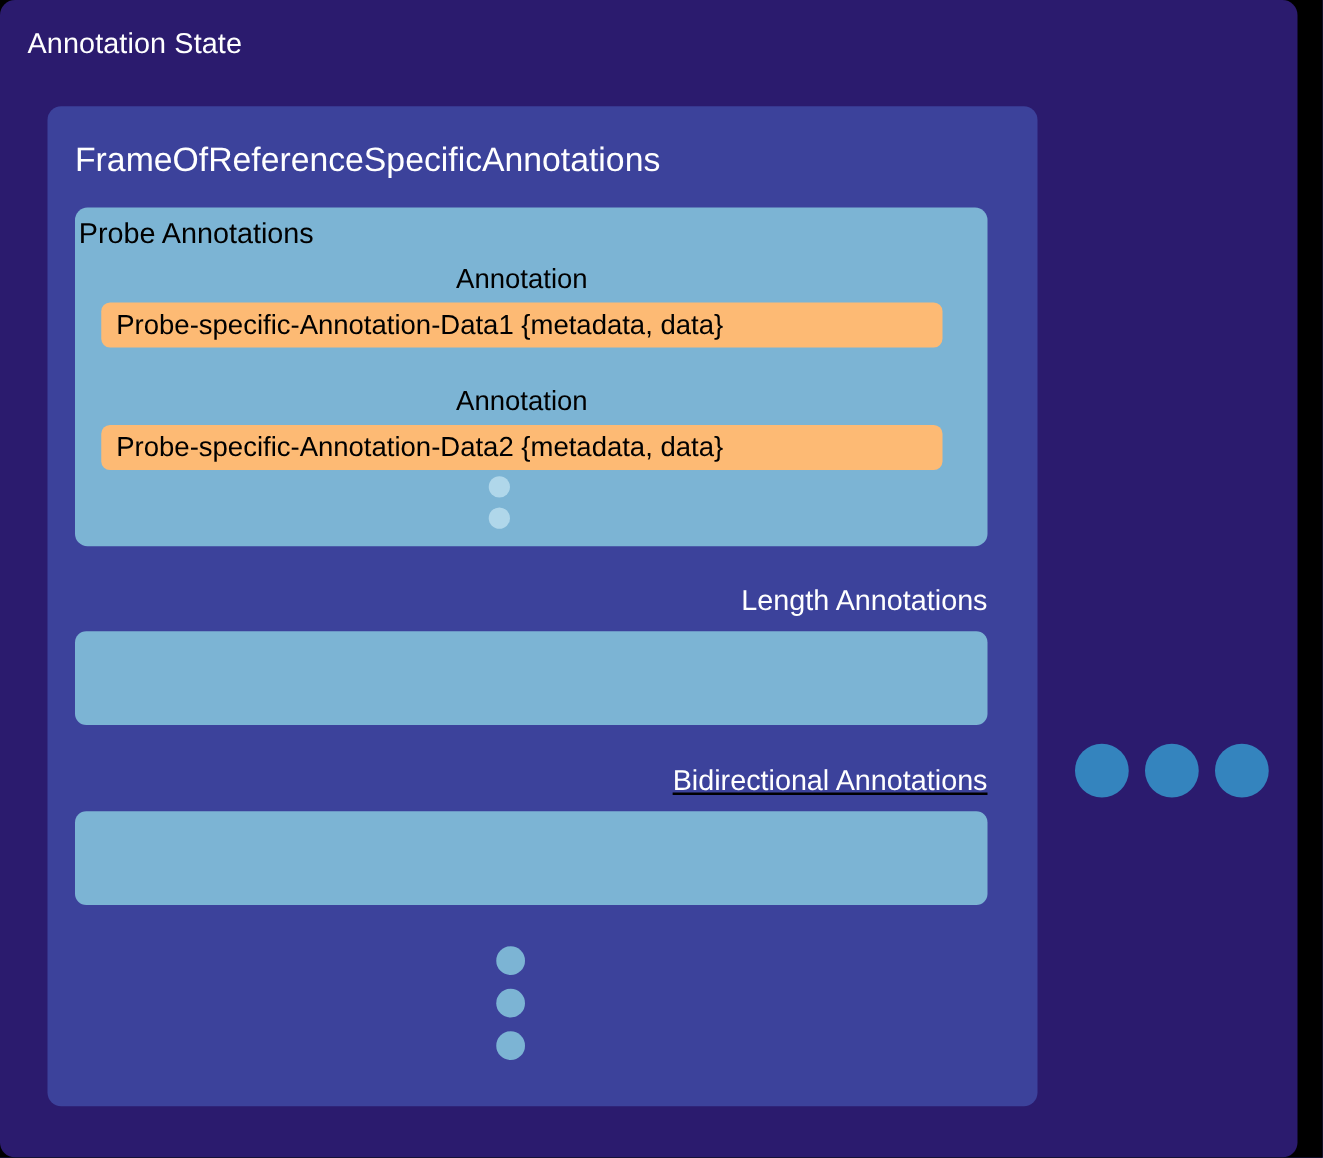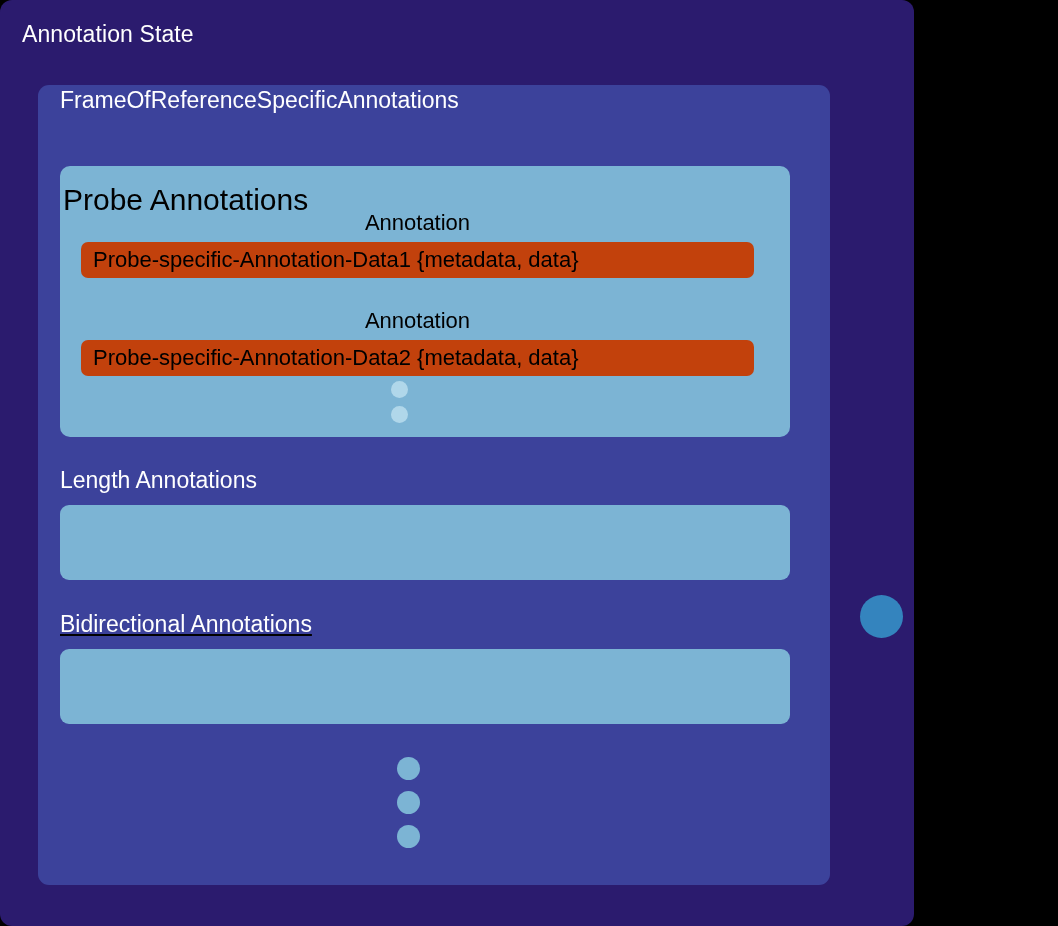--- a/index.html
+++ b/index.html
@@ -19,7 +19,7 @@
 
   .page {
     position: relative;
-    width: 914px;
+    width: 1038px;
     height: 926px;
     background: #2b1b6e;
     border-radius: 12px;

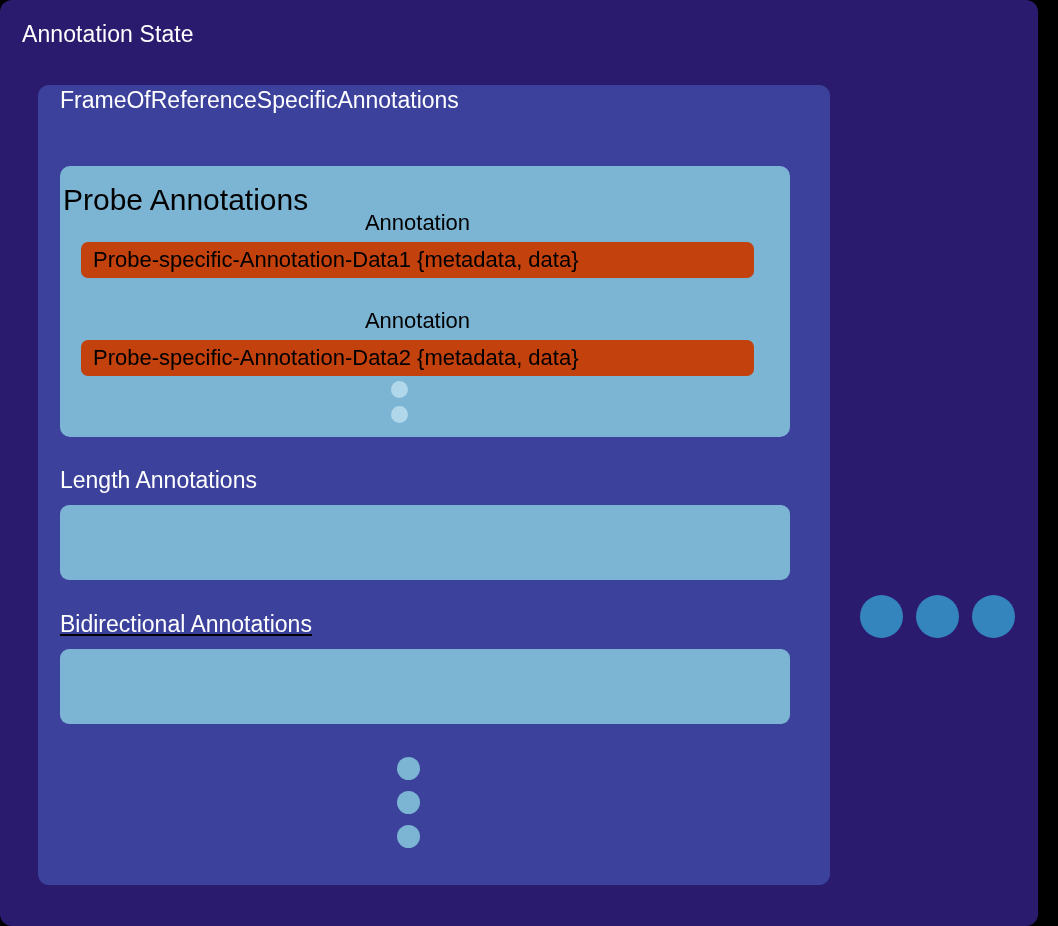--- a/index.html
+++ b/index.html
@@ -52,8 +52,8 @@
   .for-card-title {
     position: absolute;
     left: 22px;
-    top: 0;
-    font-size: 23px;
+    top: 28px;
+    font-size: 27px;
     line-height: 30px;
     color: #ffffff;
     white-space: nowrap;

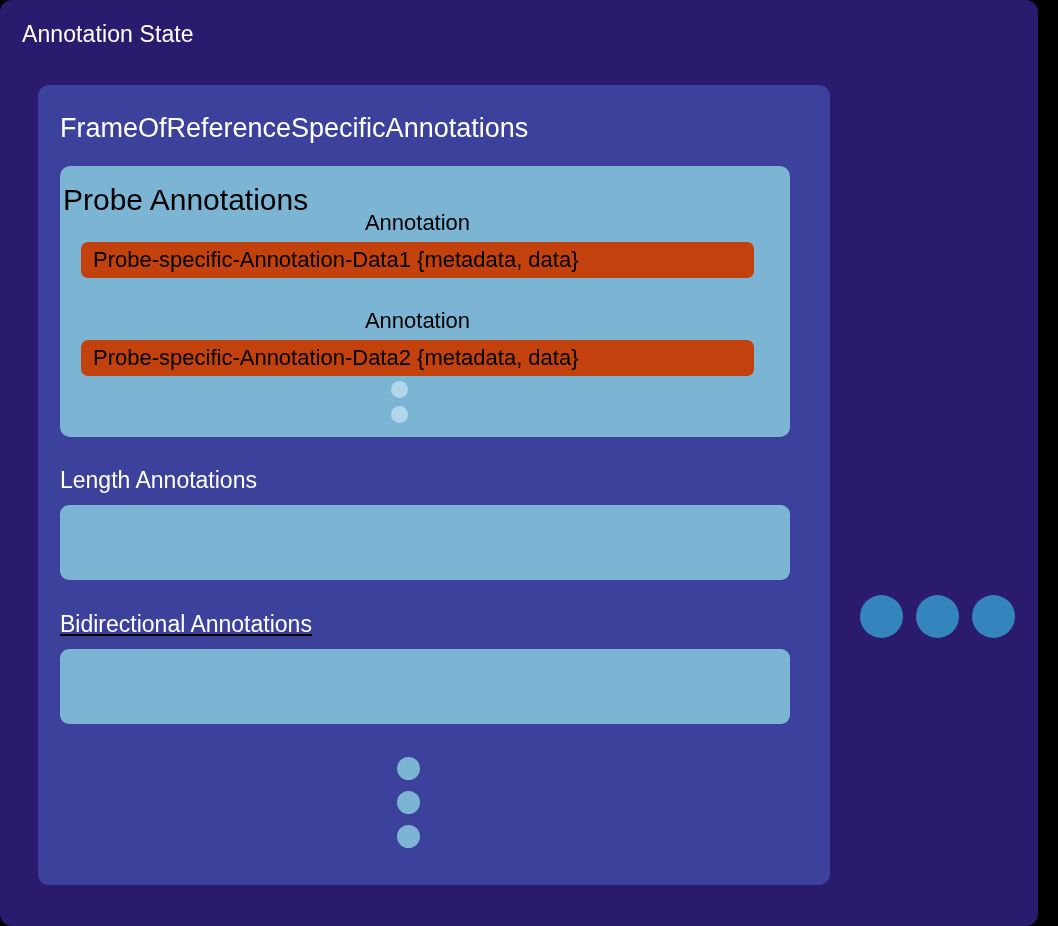--- a/index.html
+++ b/index.html
@@ -73,8 +73,8 @@
   .probe-panel-title {
     position: absolute;
     left: 3px;
-    top: 19px;
-    font-size: 30px;
+    top: 5px;
+    font-size: 23px;
     line-height: 30px;
     color: #000000;
     white-space: nowrap;

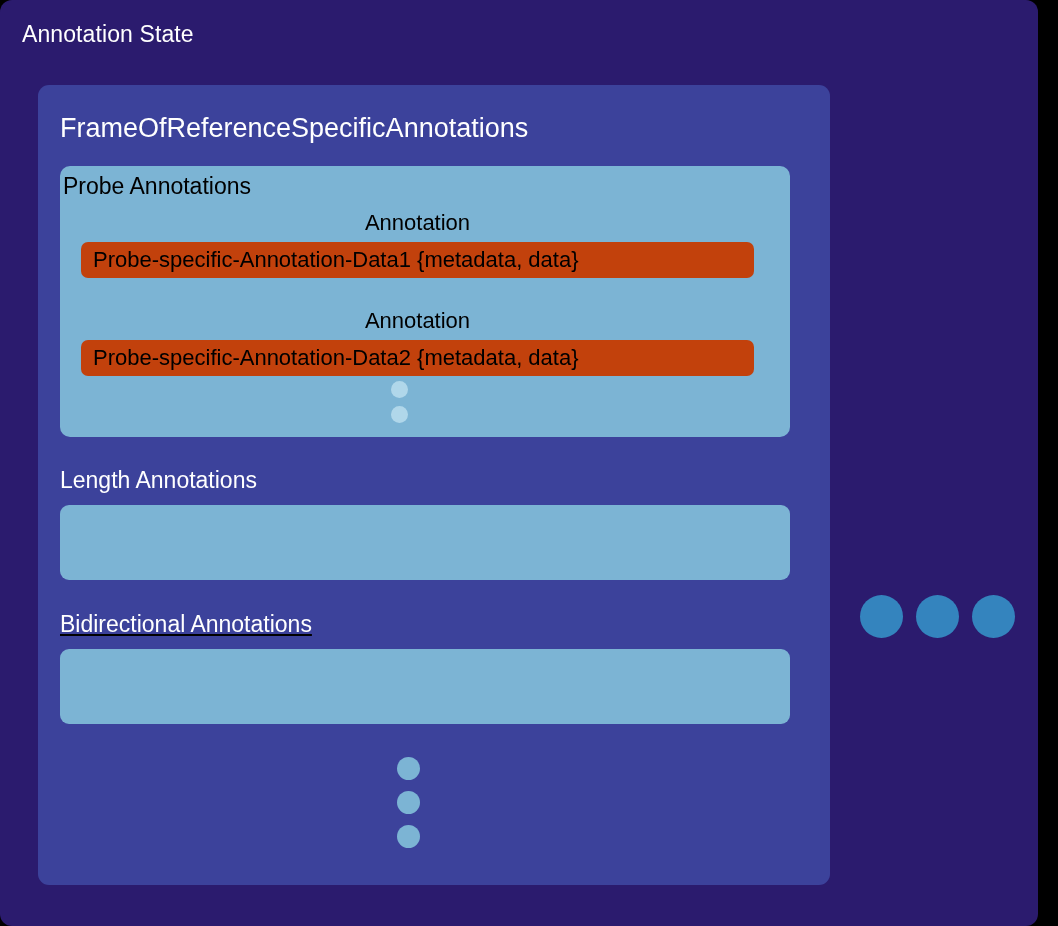--- a/index.html
+++ b/index.html
@@ -103,7 +103,7 @@
     display: block;
     margin-top: 5px;
     height: 36px;
-    background: #c2410c;
+    background: #fdba74;
     border-radius: 7px;
     font-size: 22px;
     line-height: 36px;

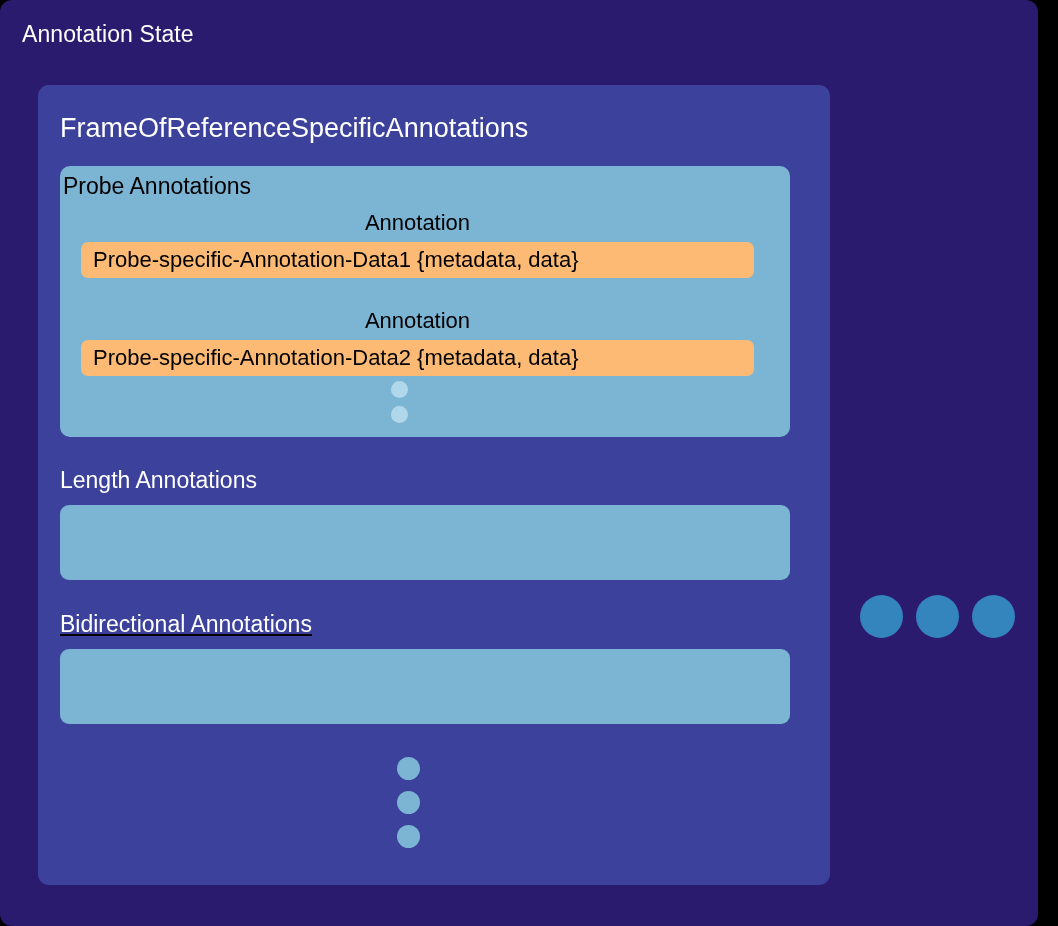--- a/index.html
+++ b/index.html
@@ -137,6 +137,7 @@
     position: absolute;
     left: 22px;
     width: 730px;
+    text-align: right;
   }
 
   .section.length-section { top: 380px; }

